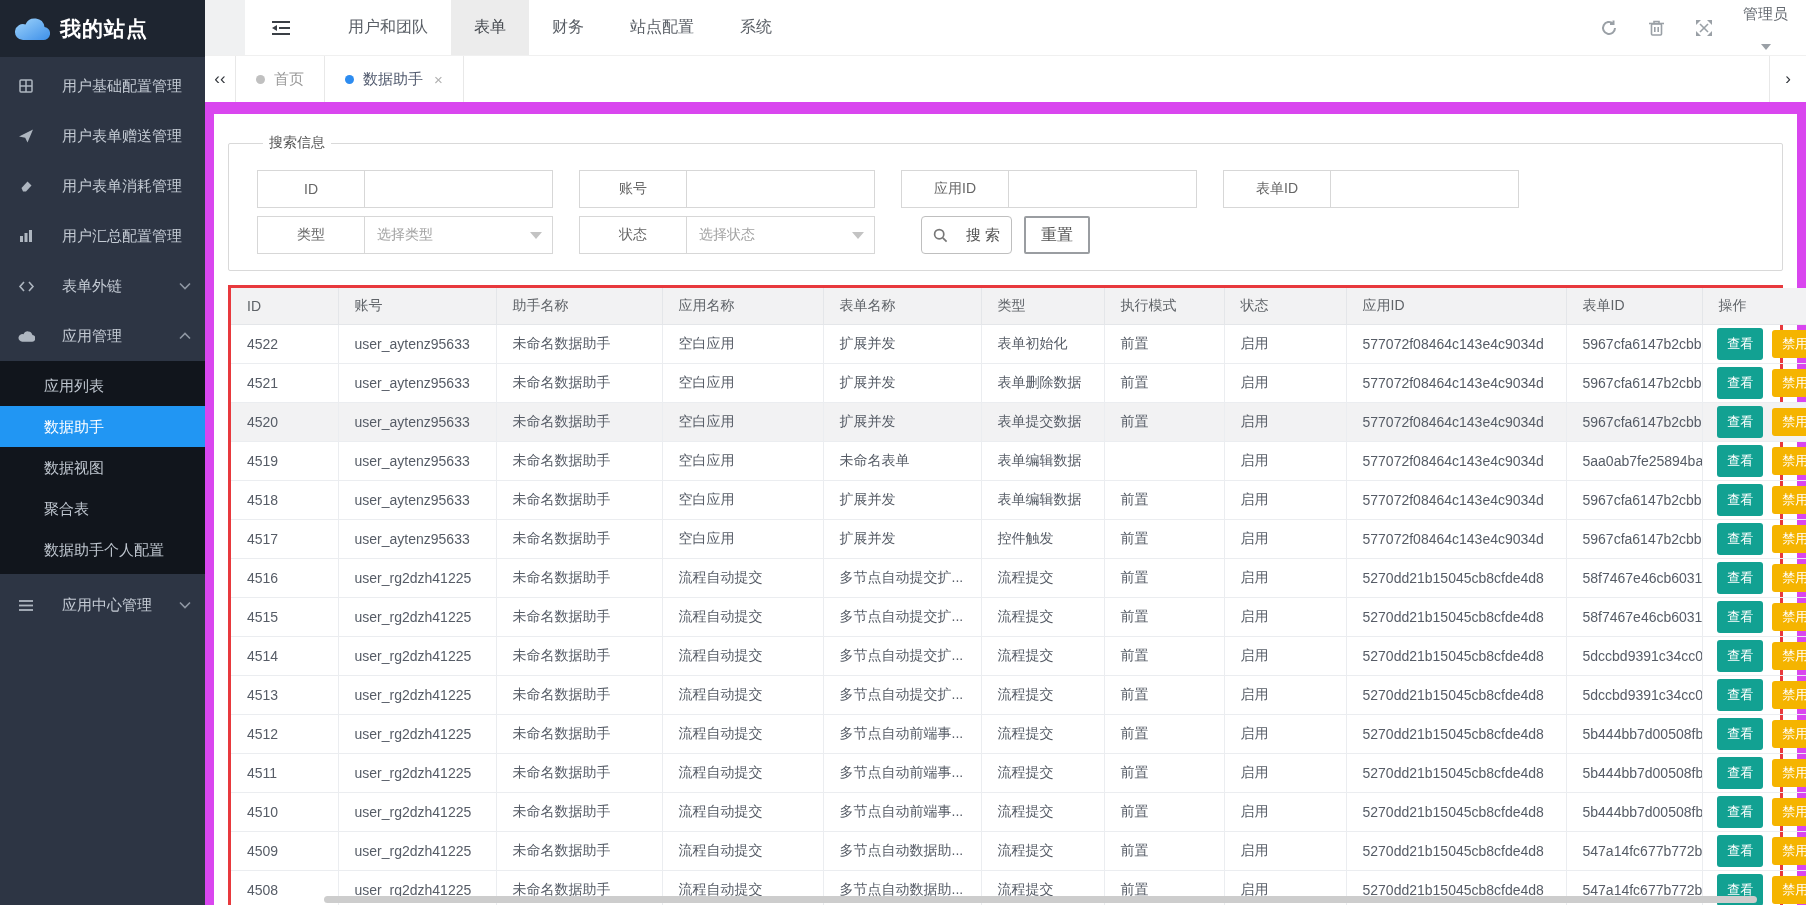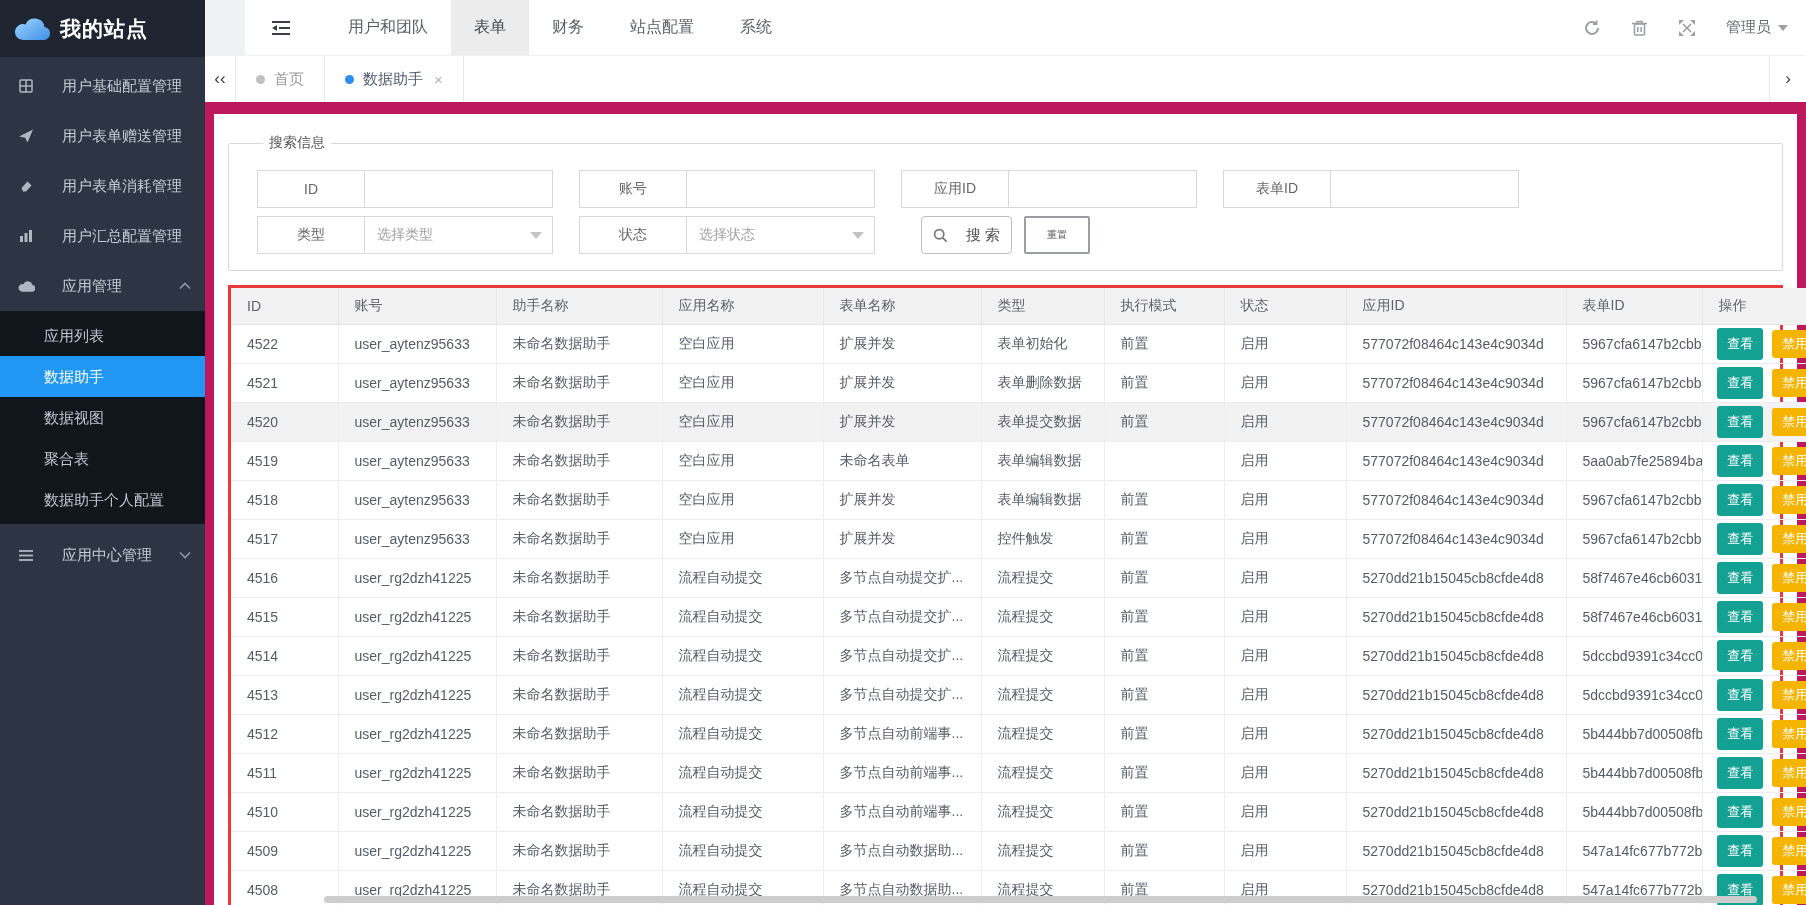--- a/index.html
+++ b/index.html
@@ -27,7 +27,7 @@
   .nav-item.active{background:#ececec;color:#45494f;}
   .top-right{position:absolute;right:0;top:0;height:55px;display:flex;align-items:center;gap:30px;padding-right:18px;}
   .top-icon{color:#9aa0a6;display:flex;align-items:center;cursor:pointer;}
-  .user{display:flex;align-items:center;gap:7px;font-size:15px;color:#666b72;cursor:pointer;}
+  .user{display:flex;align-items:center;gap:20px;font-size:15px;color:#666b72;cursor:pointer;flex-direction:column;}
   .user .caret{width:0;height:0;border-left:5px solid transparent;border-right:5px solid transparent;border-top:6px solid #9aa0a6;}
 
   

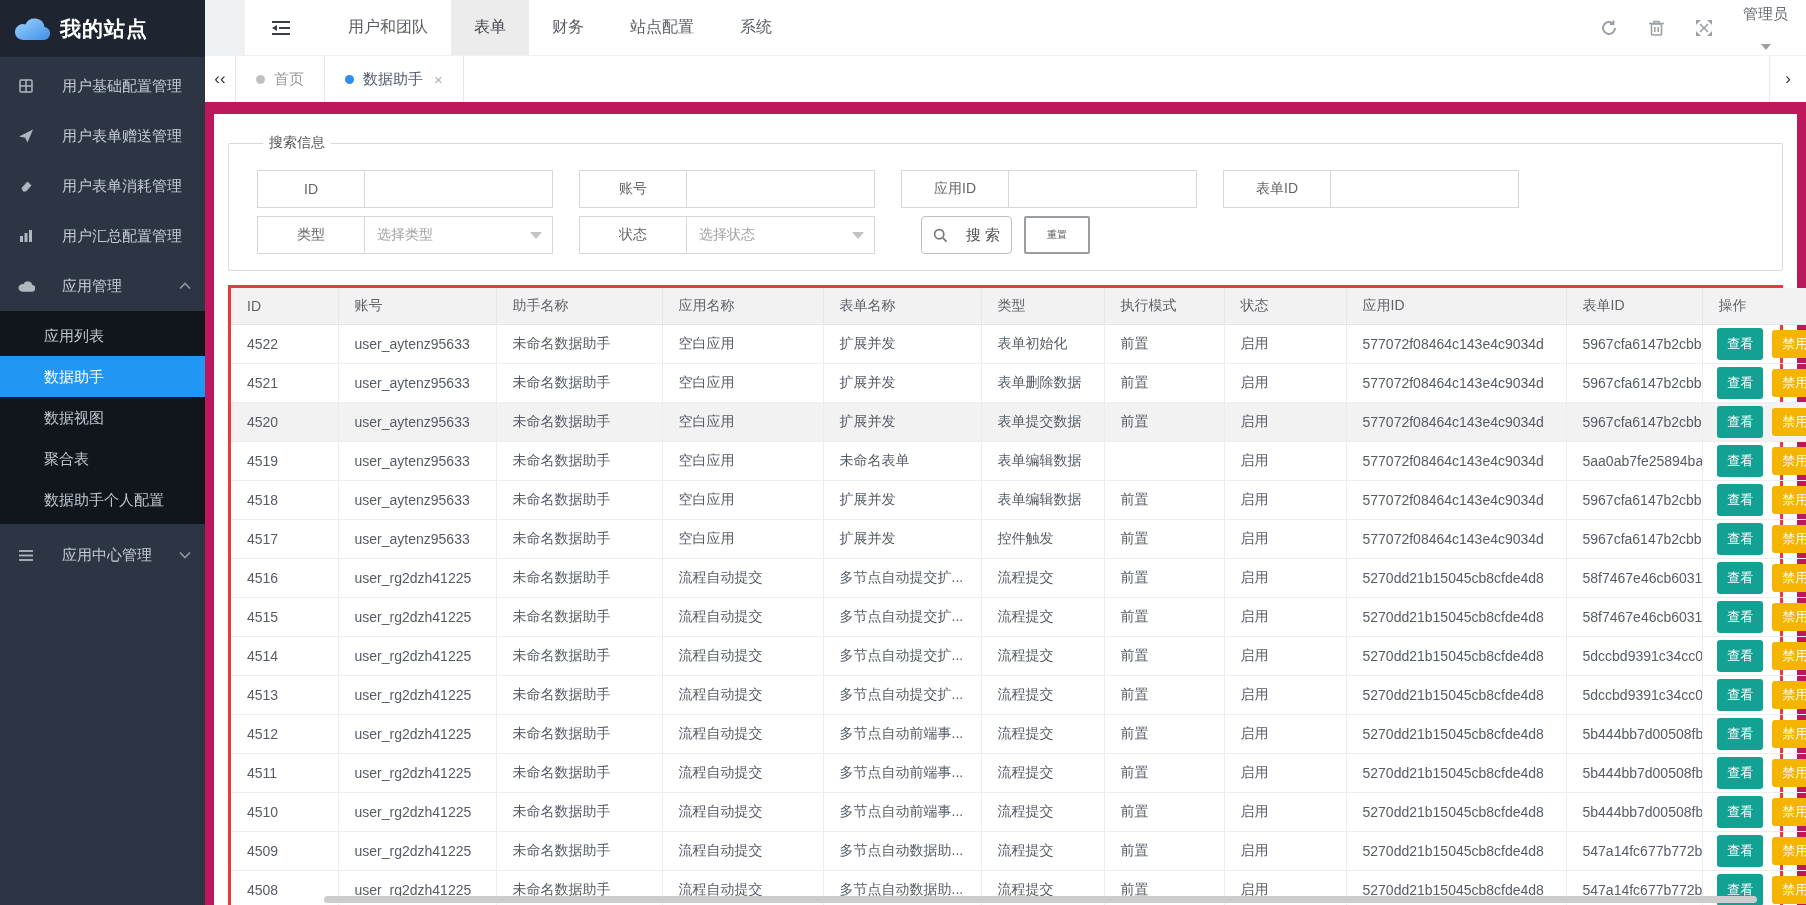--- a/index.html
+++ b/index.html
@@ -43,7 +43,7 @@
   .tab-spacer{flex:1;}
 
   
-  .content{position:absolute;left:0;right:0;top:102px;bottom:0;background:#be185d;padding:12px 9px 0 9px;}
+  .content{position:absolute;left:0;right:0;top:102px;bottom:0;background:#d946ef;padding:12px 9px 0 9px;}
   .card{background:#fff;height:100%;padding:20px 14px 0 14px;box-sizing:border-box;position:relative;}
 
   fieldset.search{border:1px solid #d9d9d9;border-radius:2px;margin:0;padding:10px 20px 16px 28px;}

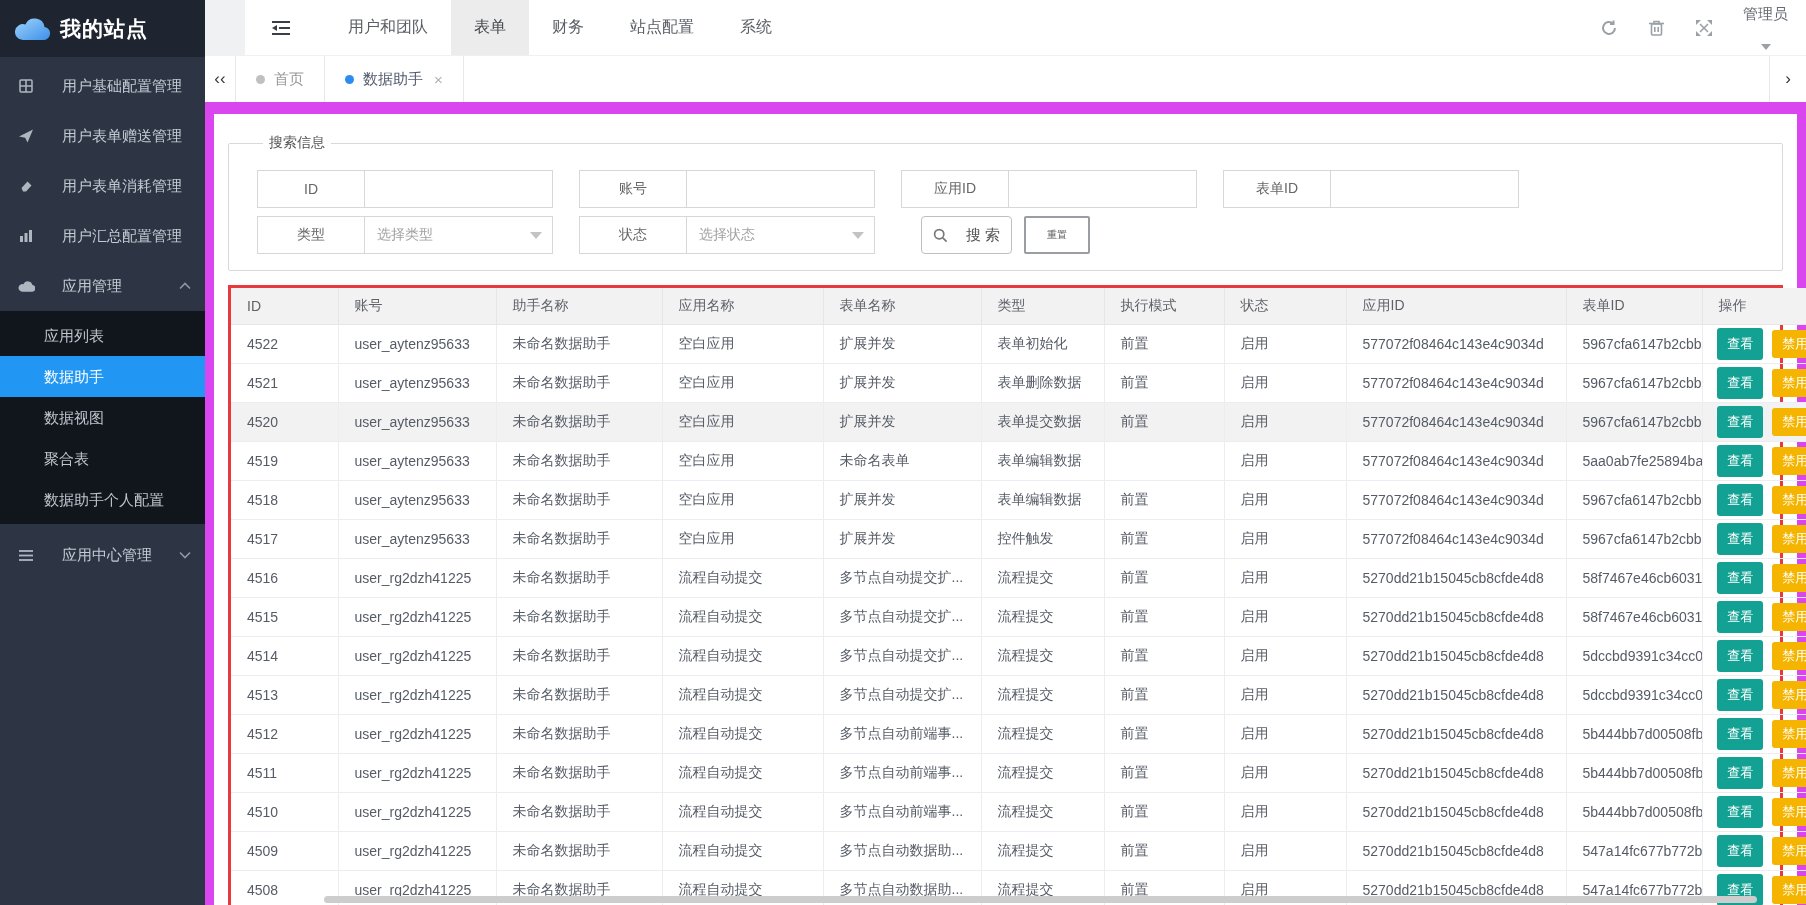--- a/index.html
+++ b/index.html
@@ -57,7 +57,7 @@
   .fselect .ph{font-size:14px;color:#a2a2a2;}
   .fselect .caret{width:0;height:0;border-left:6px solid transparent;border-right:6px solid transparent;border-top:7px solid #c3c3c3;}
   .btn-search{margin-left:46px;height:38px;width:91px;border:1px solid #bfbfbf;border-radius:4px;background:#fff;display:flex;align-items:center;justify-content:center;gap:18px;font-size:15px;color:#555;cursor:pointer;}
-  .btn-reset{margin-left:12px;height:38px;width:66px;border:2px solid #9a9da1;border-radius:2px;background:#fff;font-size:10px;color:#555;display:flex;align-items:center;justify-content:center;cursor:pointer;}
+  .btn-reset{margin-left:12px;height:38px;width:66px;border:2px solid #9a9da1;border-radius:2px;background:#fff;font-size:16px;color:#555;display:flex;align-items:center;justify-content:center;cursor:pointer;}
 
   
   .table-wrap{margin-top:14px;border:3px solid #e8393d;}

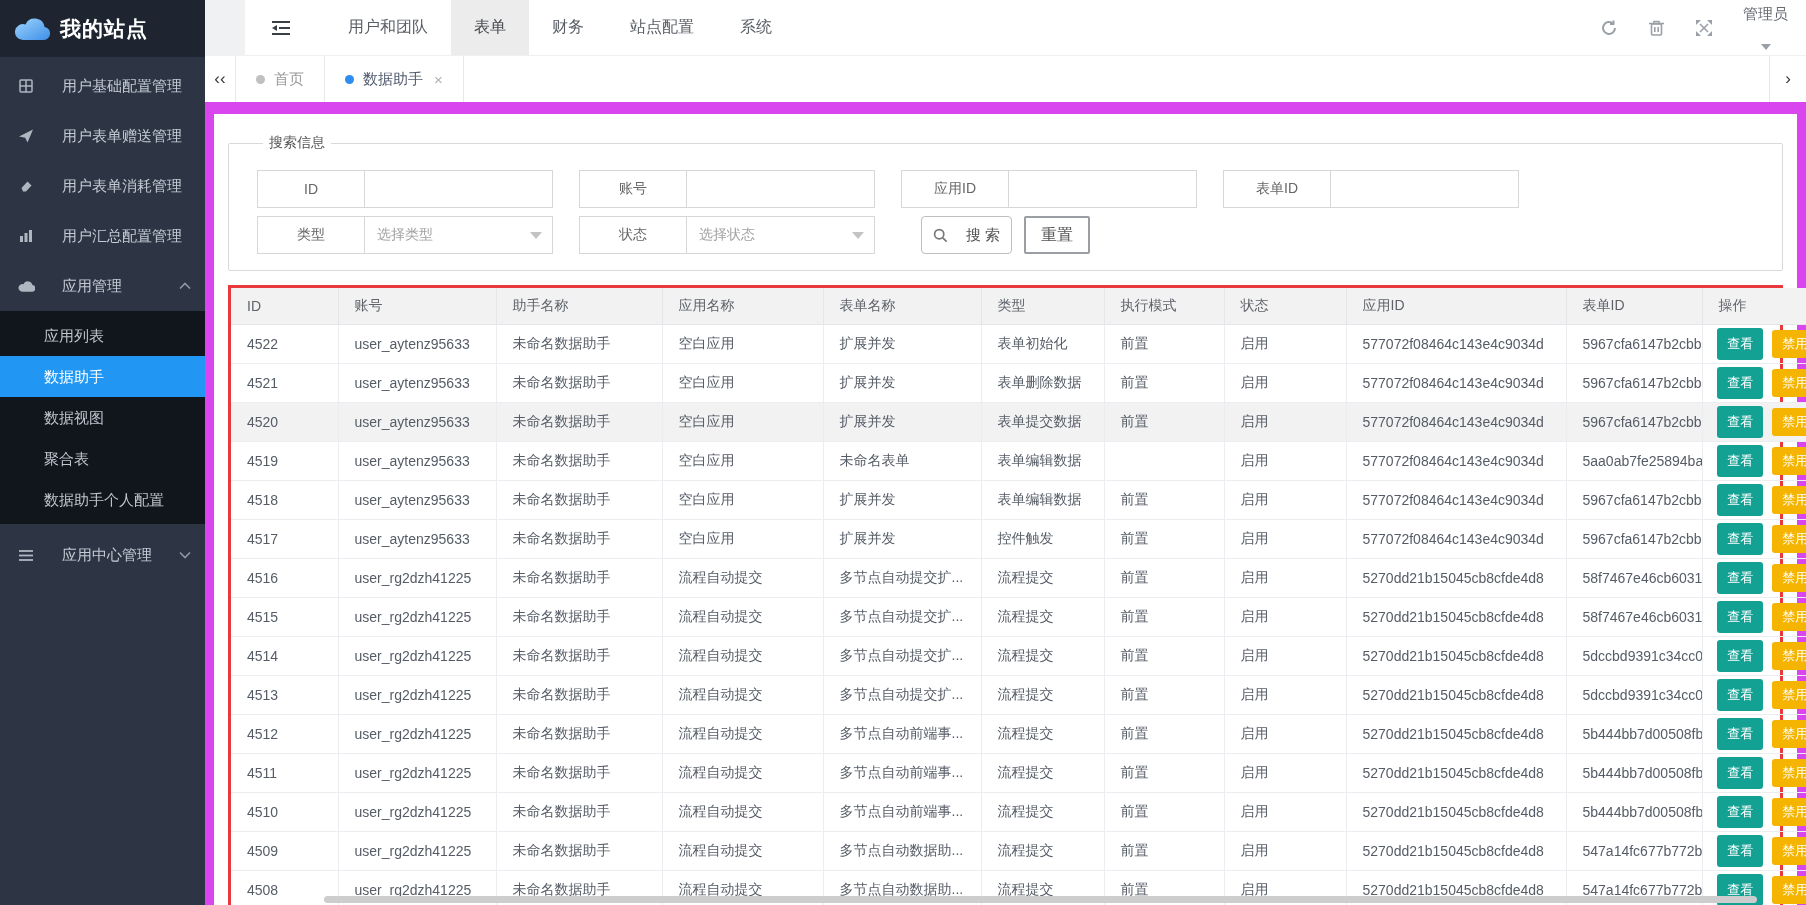--- a/index.html
+++ b/index.html
@@ -134,6 +134,20 @@
             </svg>
           </span>
           <span>用户汇总配置管理</span>
+        </div>
+        <div class="menu-item">
+          <span class="mi-icon">
+            <svg width="17" height="15" viewBox="0 0 17 15" fill="none" stroke="currentColor" stroke-width="1.6">
+              <path d="M6 3 L2 7.5 L6 12"></path>
+              <path d="M11 3 L15 7.5 L11 12"></path>
+            </svg>
+          </span>
+          <span>表单外链</span>
+          <span class="chev">
+            <svg width="12" height="8" viewBox="0 0 12 8" fill="none" stroke="currentColor" stroke-width="1.6">
+              <path d="M1 1.5 L6 6.5 L11 1.5"></path>
+            </svg>
+          </span>
         </div>
         <div class="menu-item">
           <span class="mi-icon">

